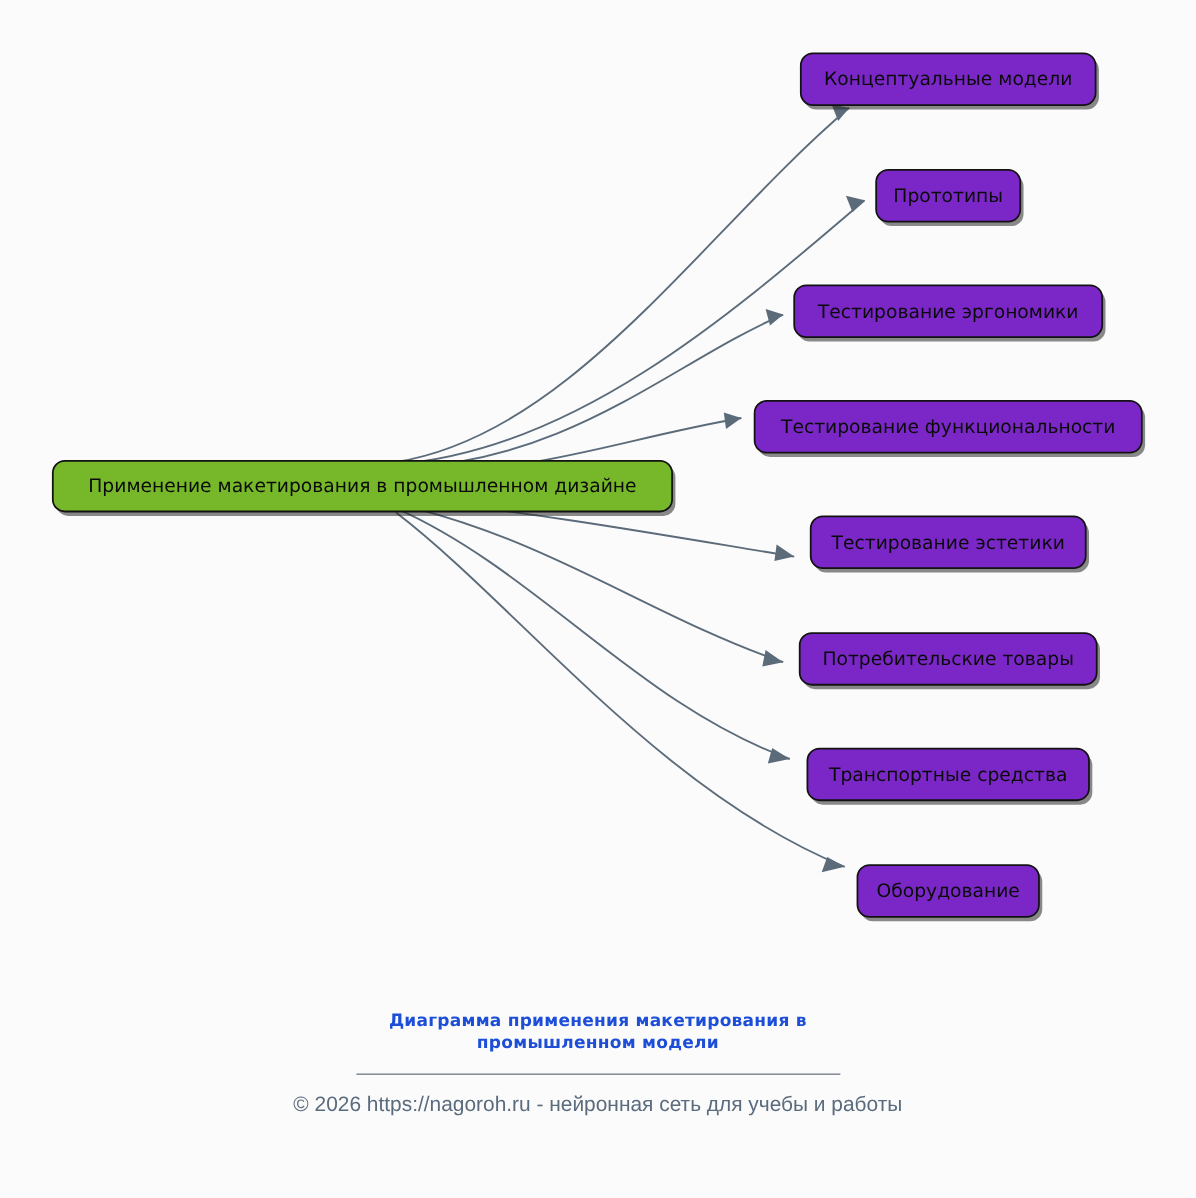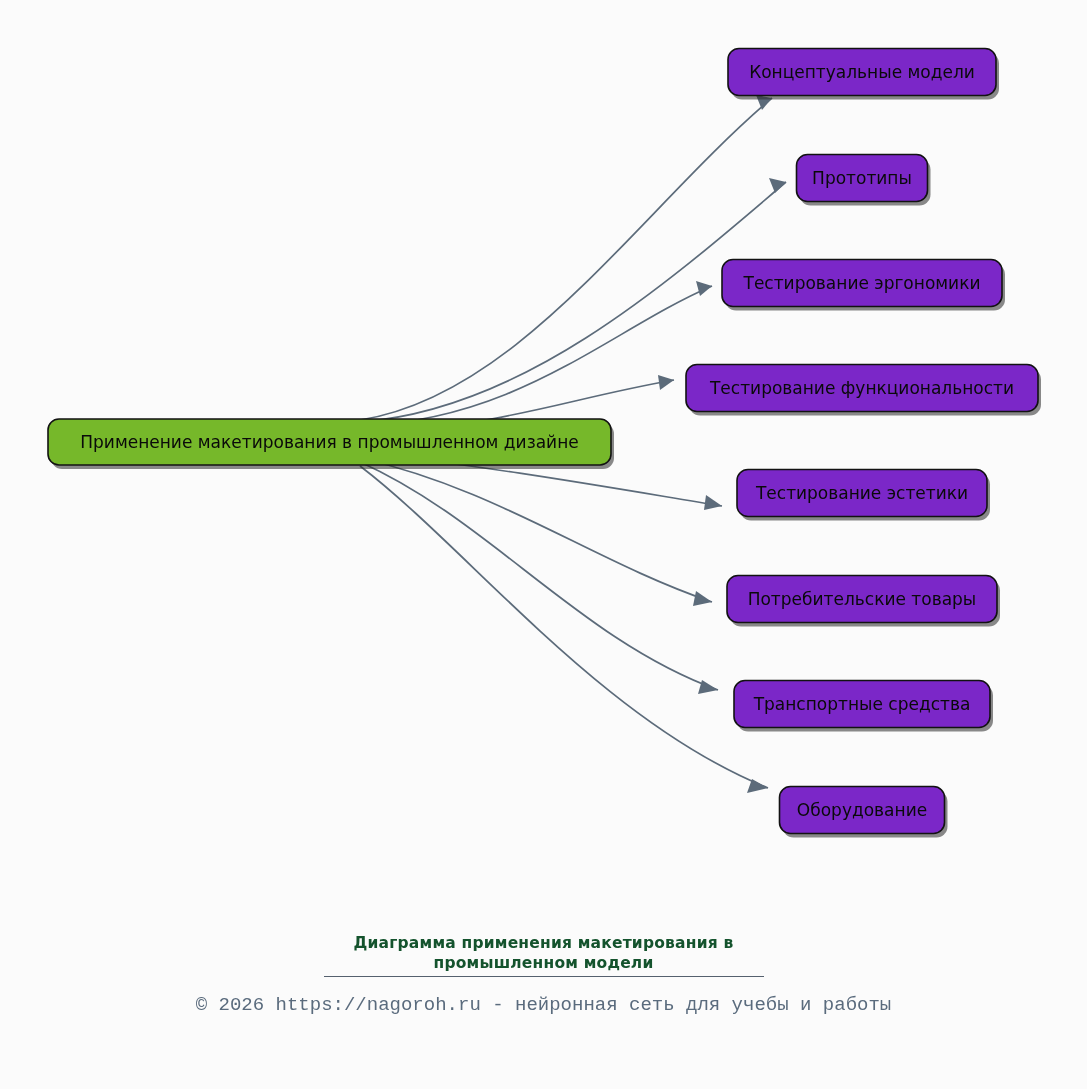--- a/index.html
+++ b/index.html
@@ -72,10 +72,9 @@
     font-family: "DejaVu Sans", sans-serif;
     font-size: 15.5px;
     font-weight: bold;
-    color: #14532d;
+    color: #1d4ed8;
     line-height: 20px;
     letter-spacing: 0.2px;
-    margin-top: 15px;
   }
   #footer-rule-wrap {
     top: 962px;

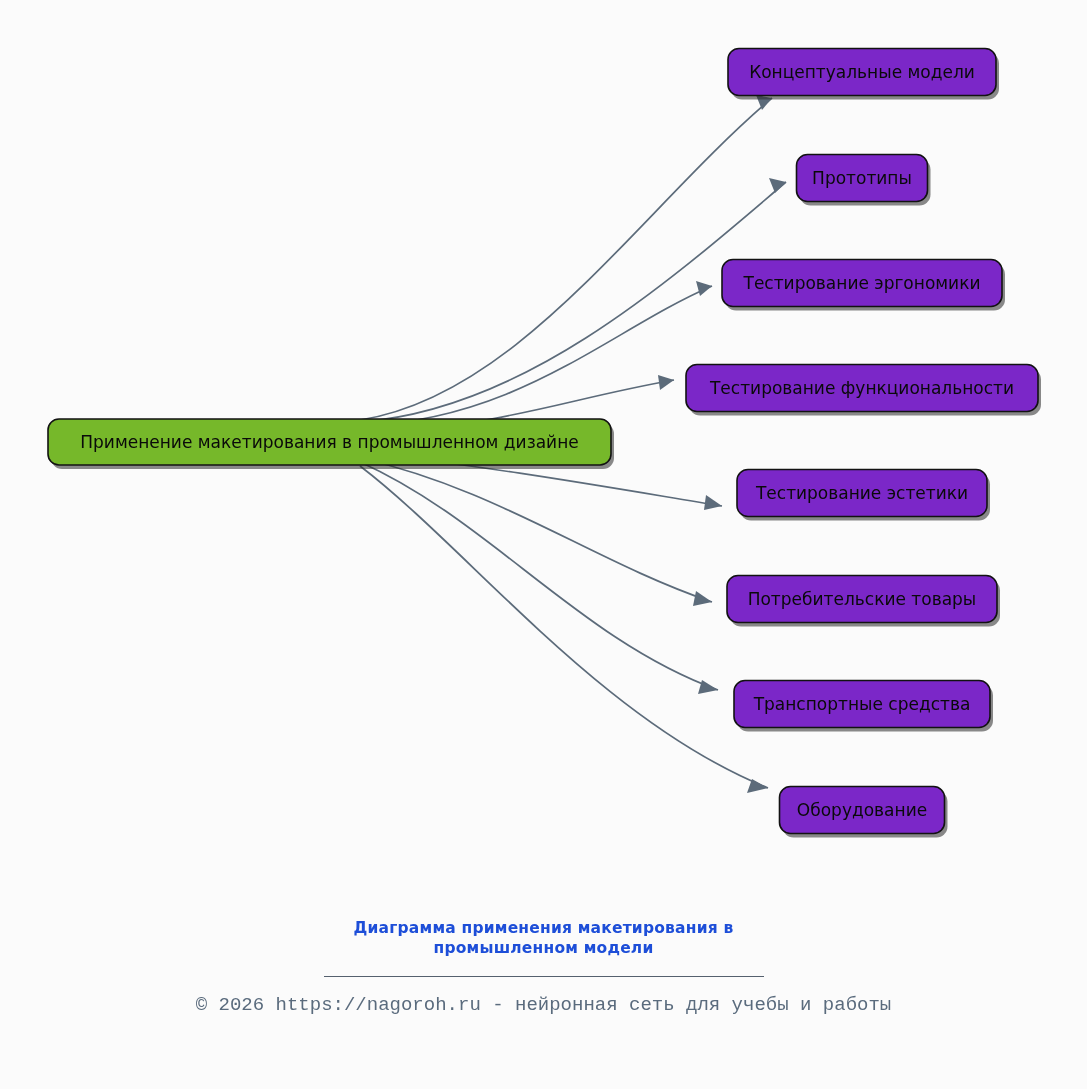--- a/index.html
+++ b/index.html
@@ -87,7 +87,7 @@
   }
   #footer-copyright {
     top: 992px;
-    font-family: Liberation Mono, monospace;
+    font-family: Liberation Sans, sans-serif;
     font-size: 19px;
     color: #5a6b7d;
     line-height: 26px;

